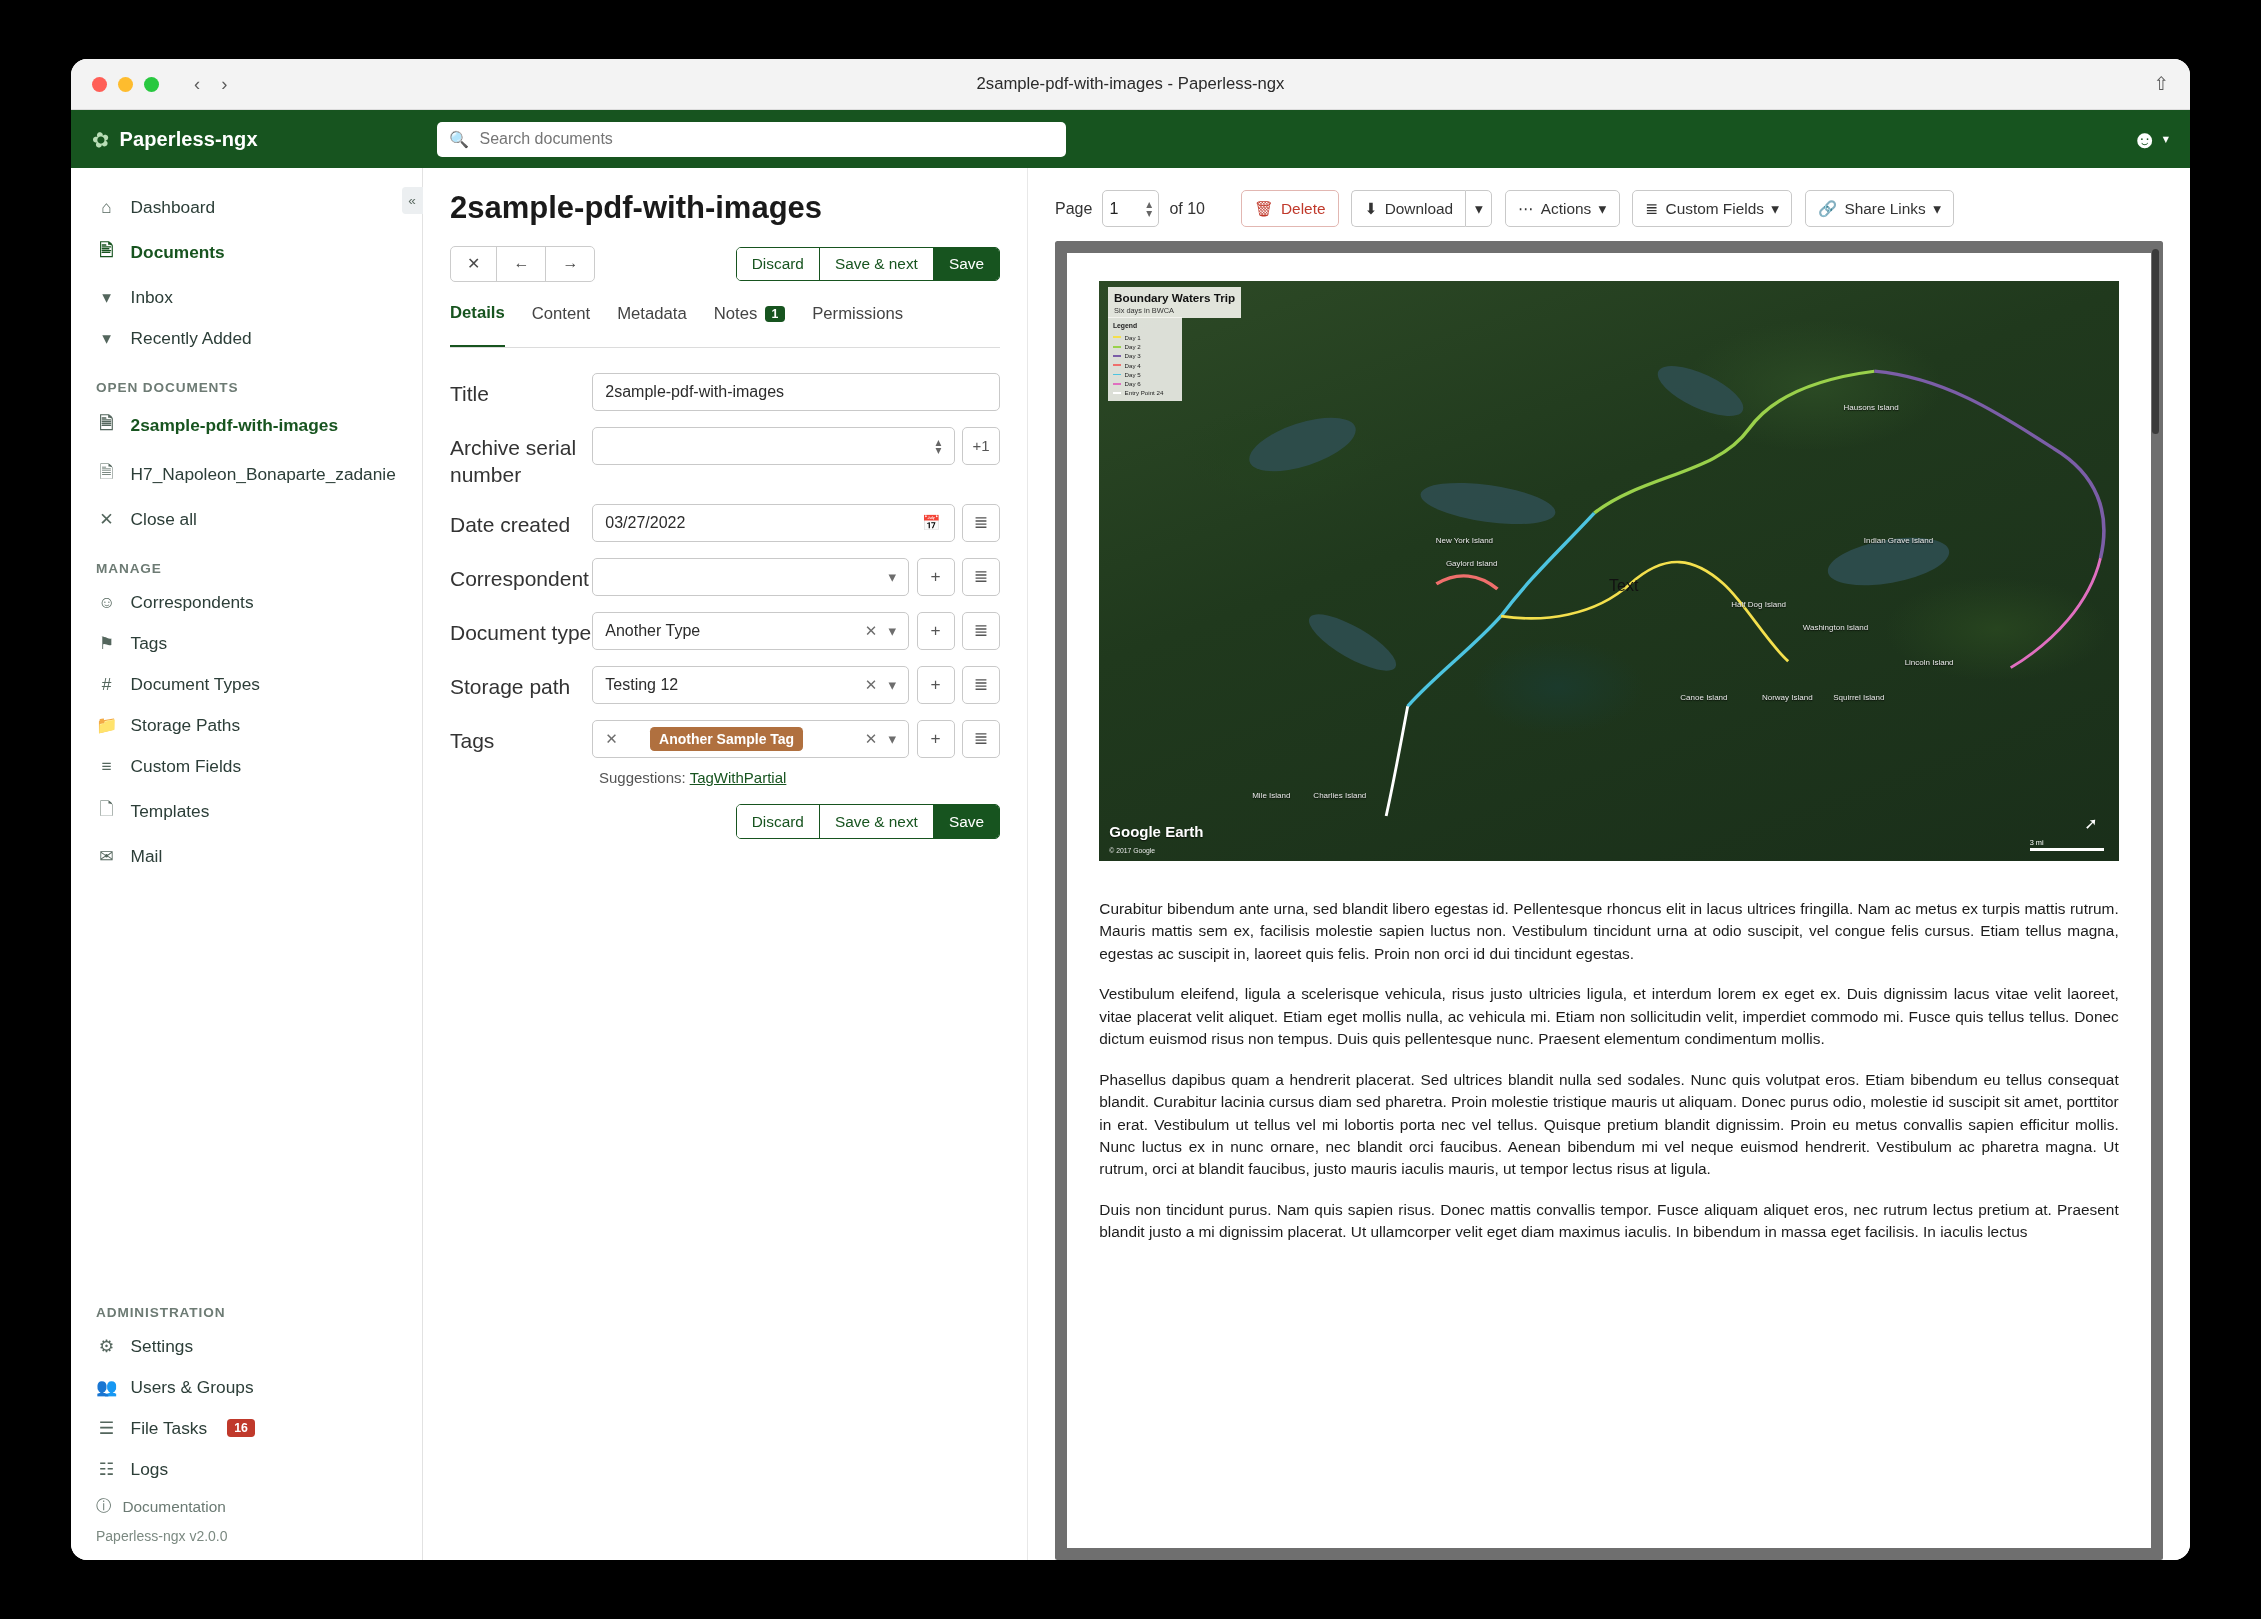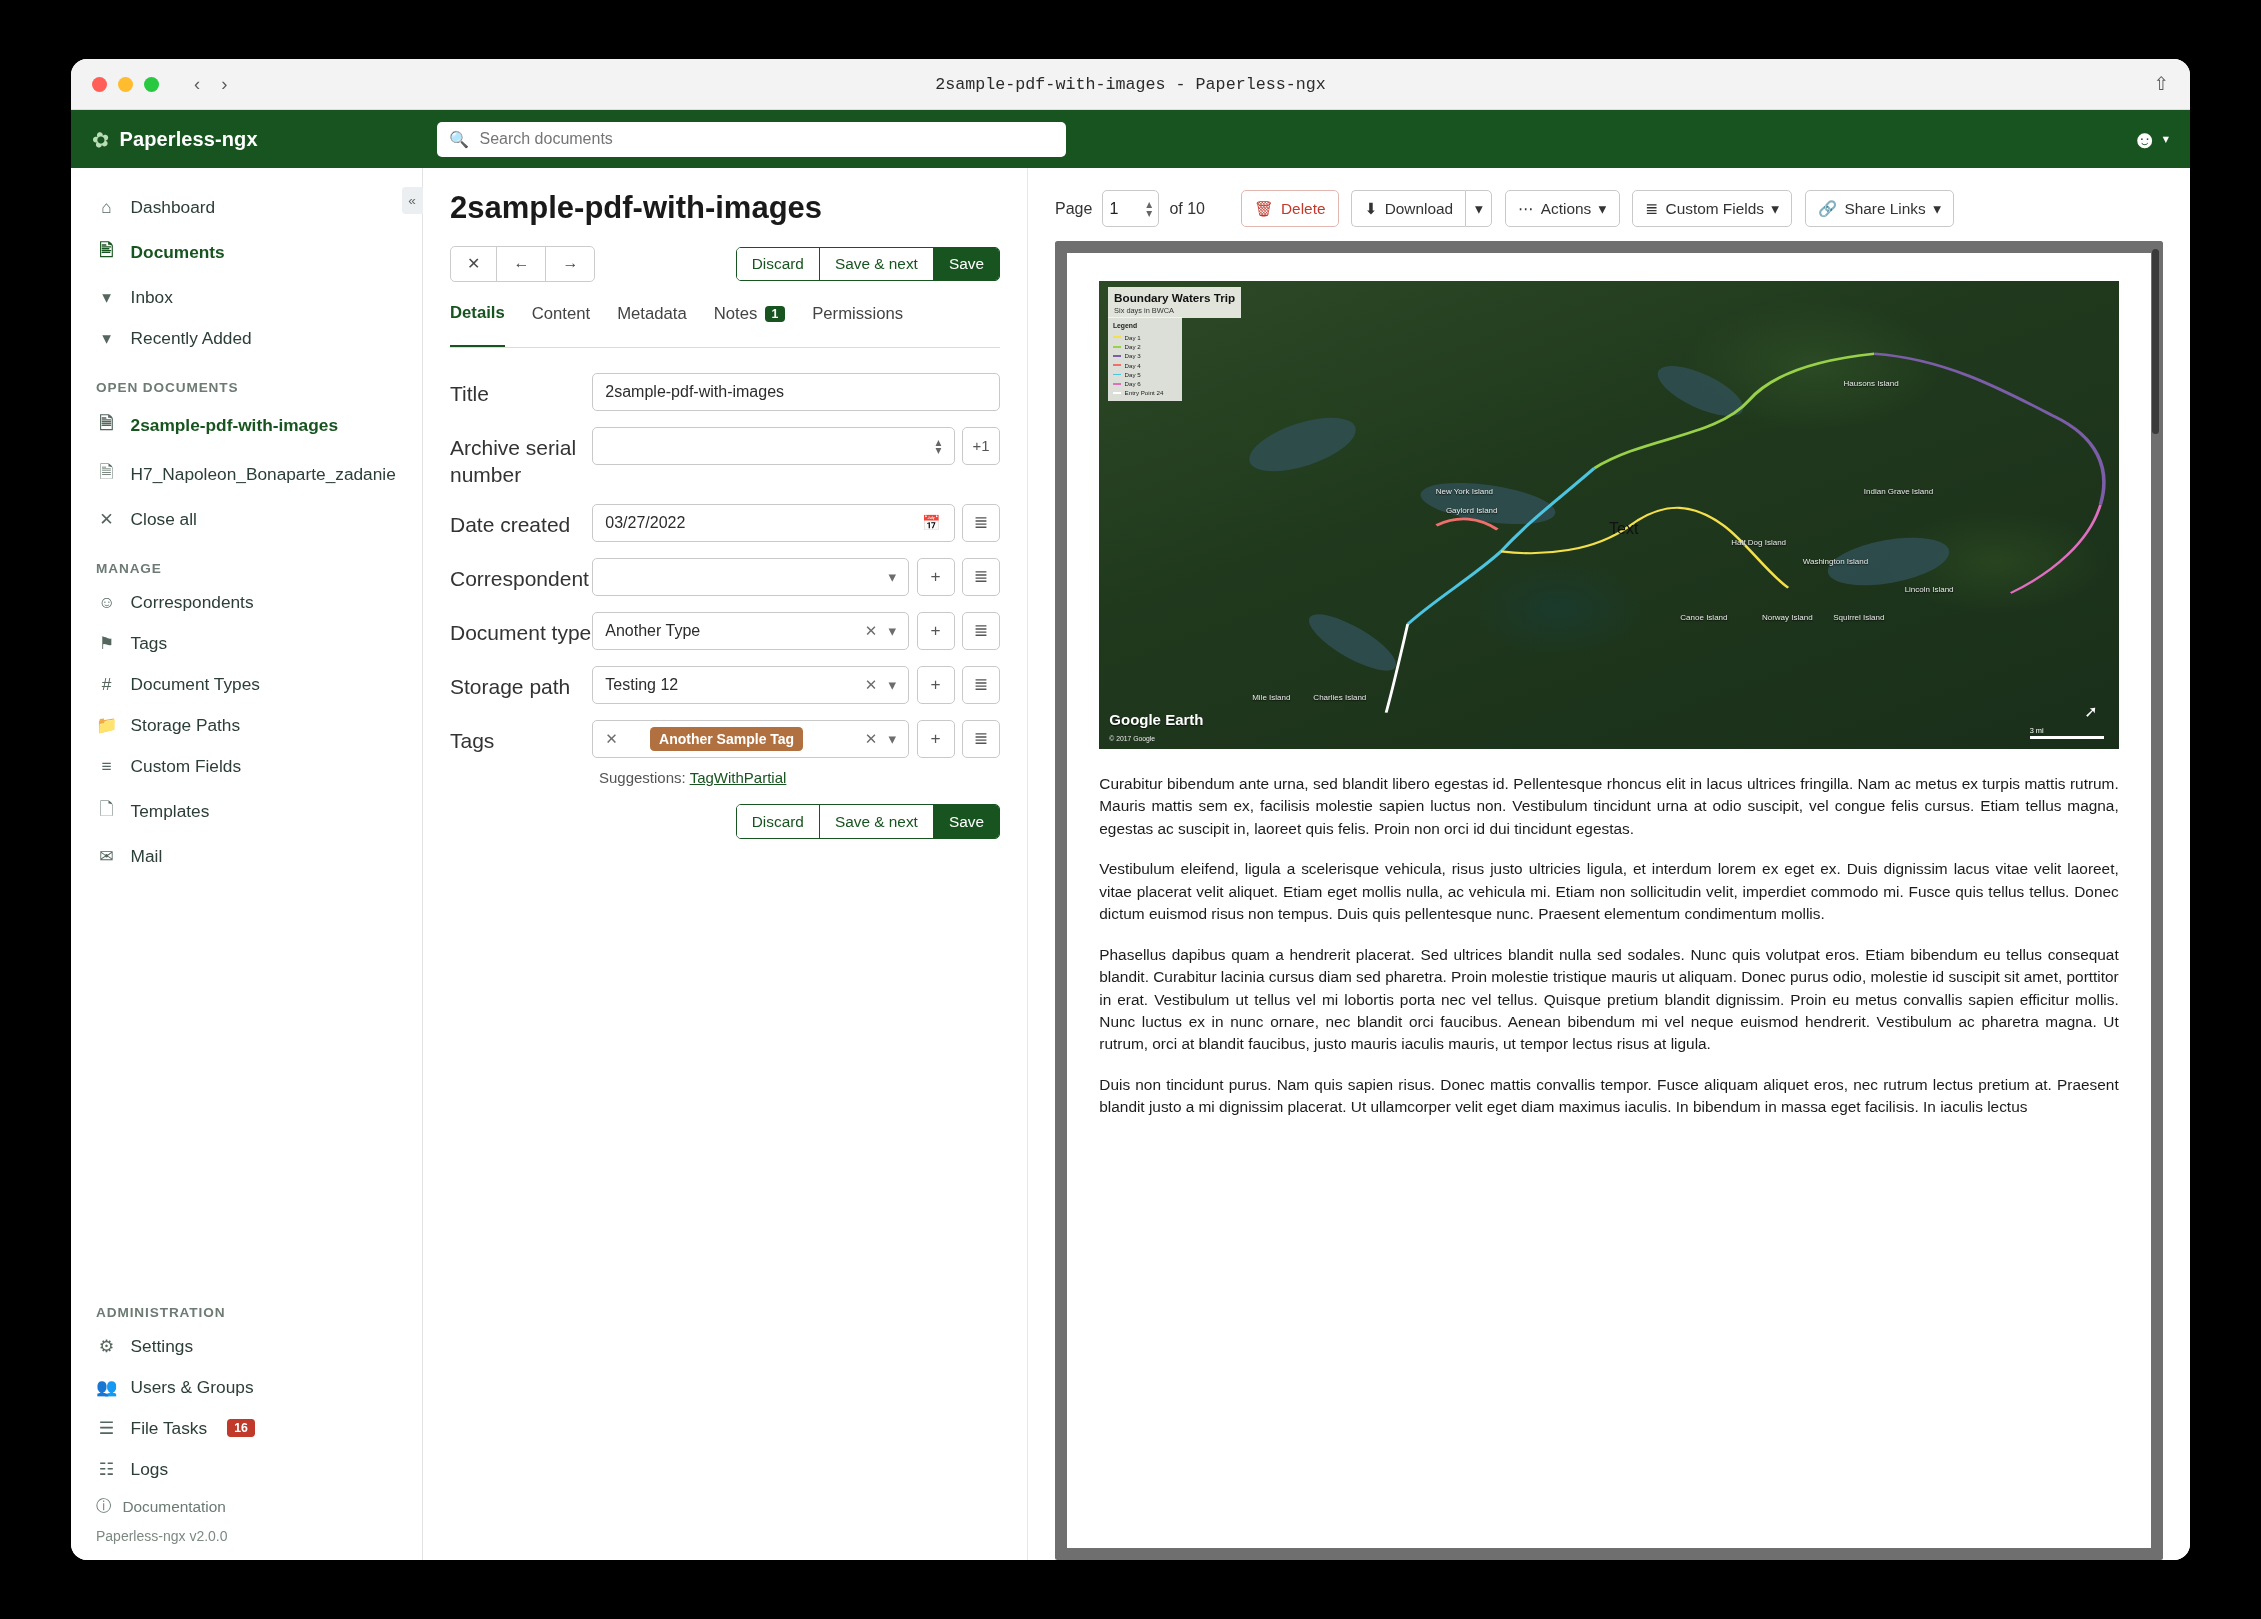--- a/index.html
+++ b/index.html
@@ -45,7 +45,6 @@
     position: absolute; left: 0; right: 0; text-align: center;
     font-size: 16.7px; color: #2b2b2b;
     pointer-events: none;
-    font-family: Liberation Mono, monospace;
   }
   .titlebar-right {
     margin-left: auto; color: #5a5a5a; display: flex; align-items: center;

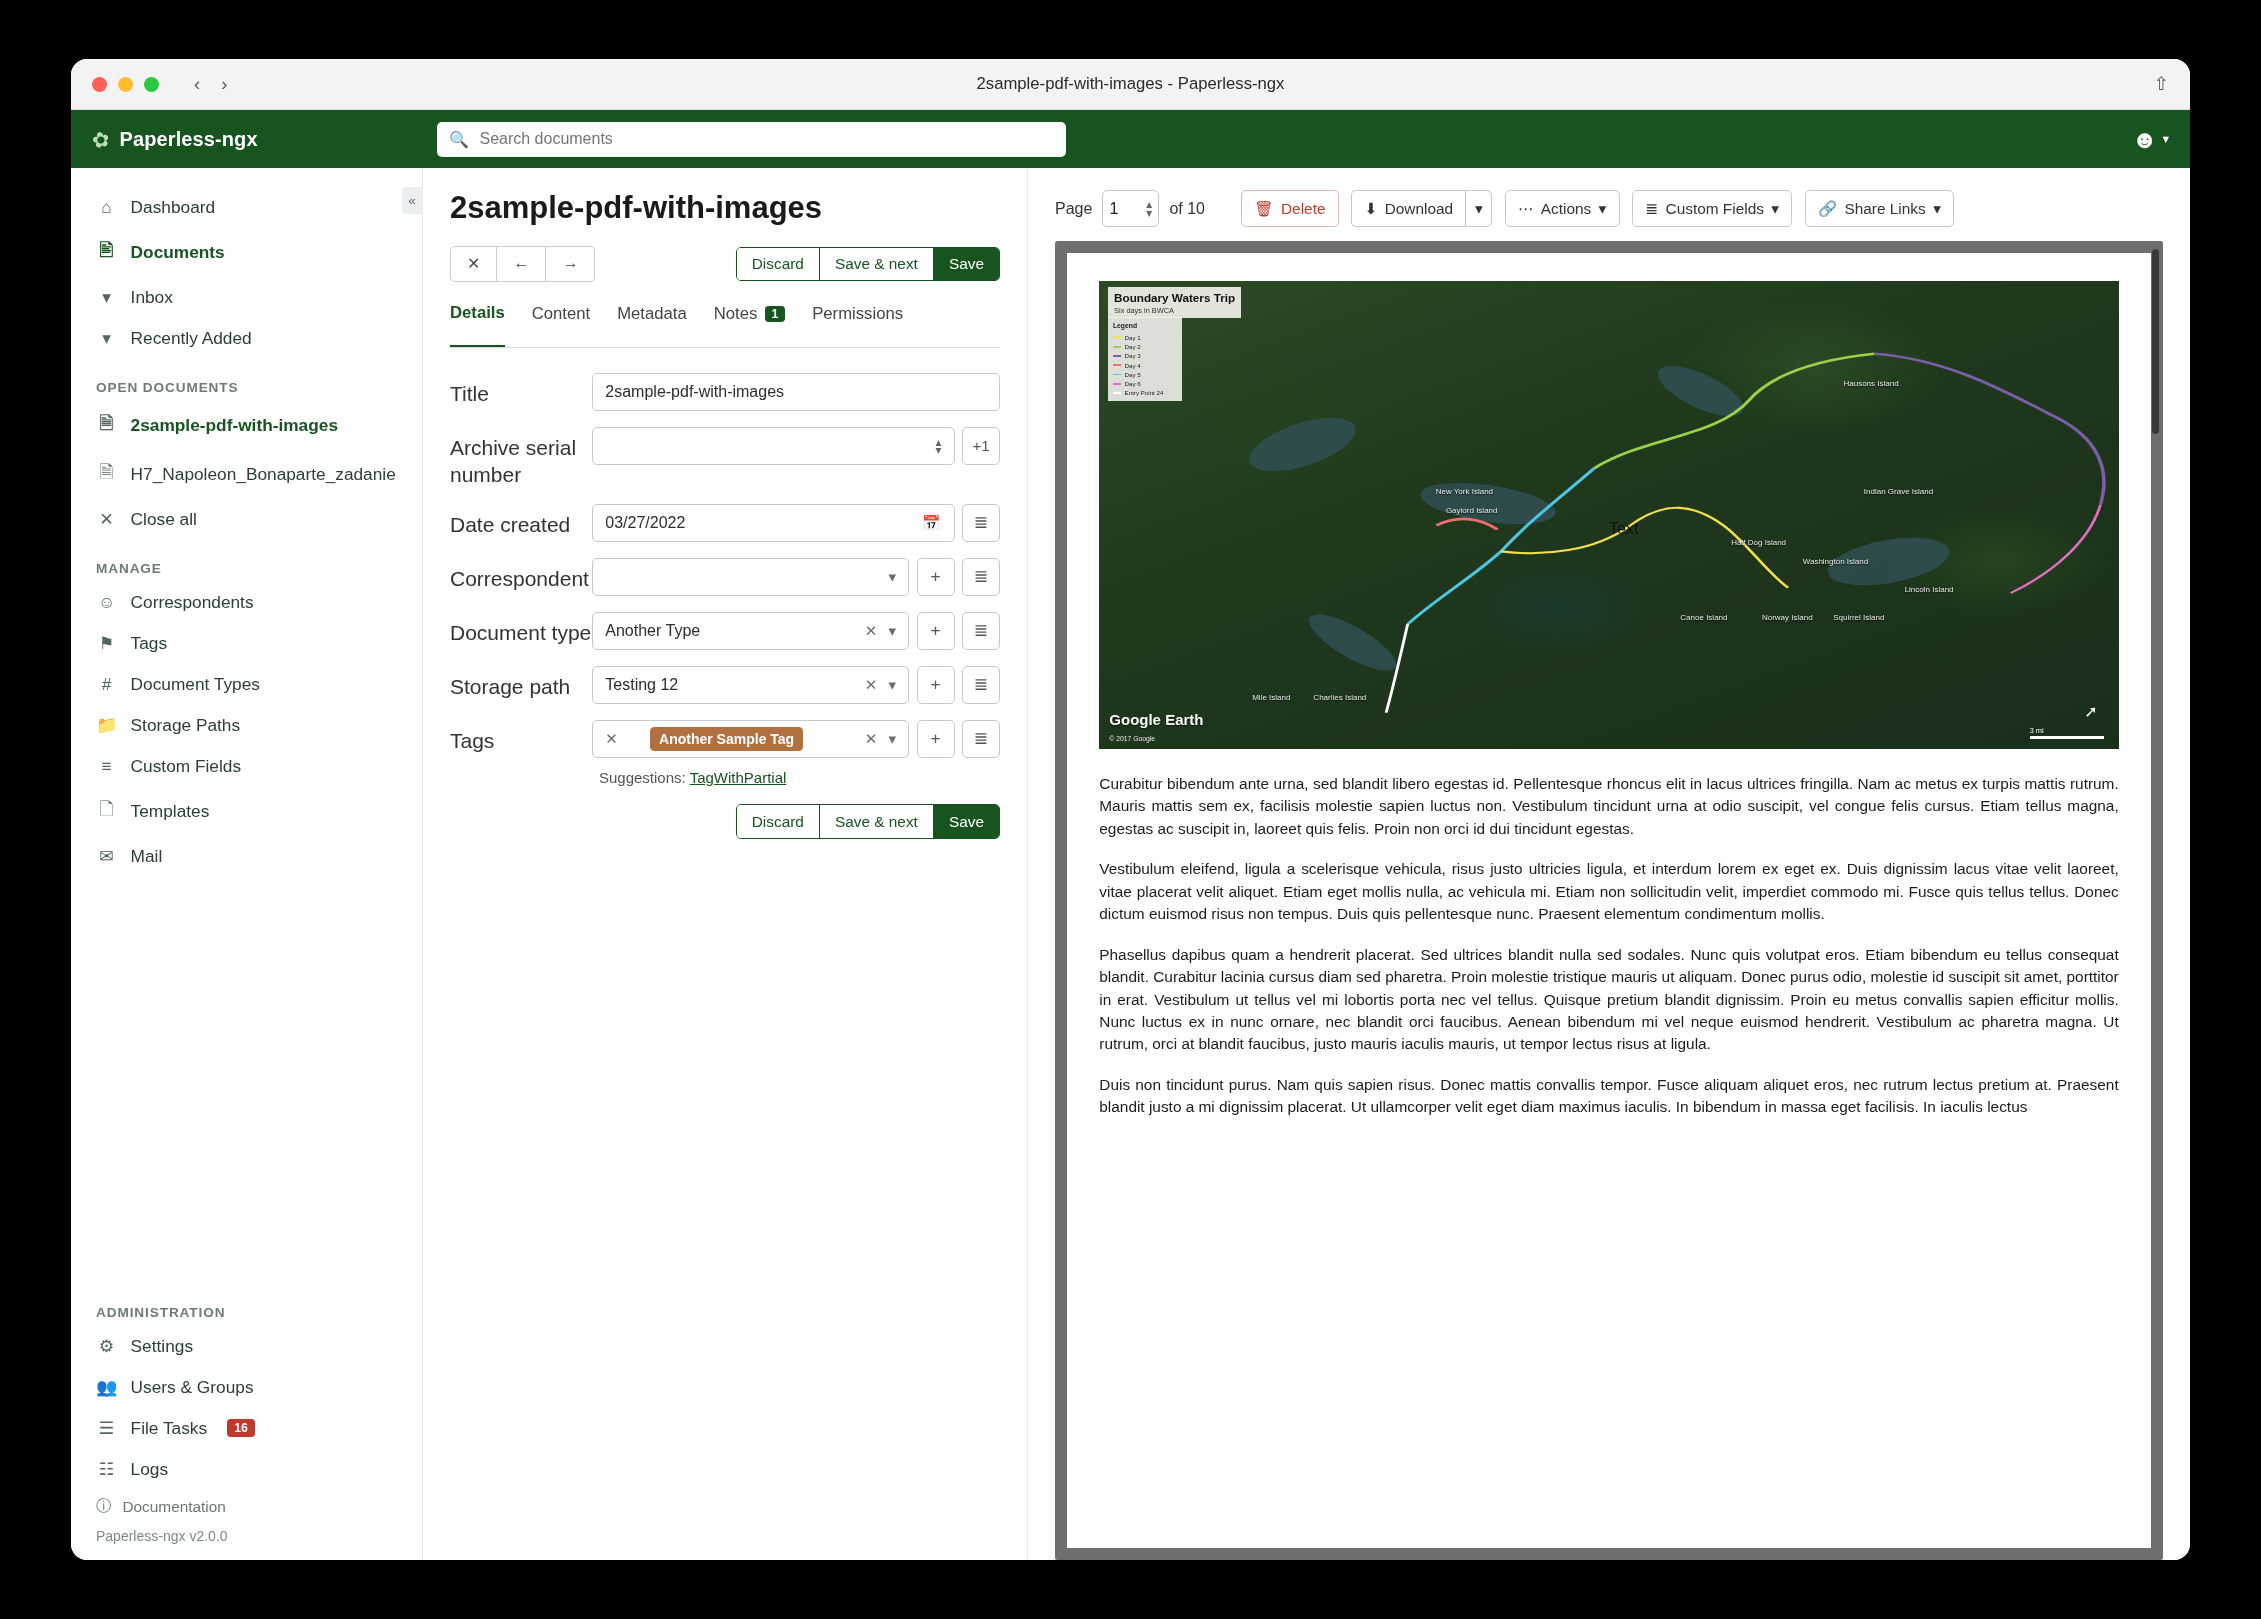--- a/index.html
+++ b/index.html
@@ -198,9 +198,9 @@
     background: #fff; height: 100%; padding: 28px 32px 0 32px; overflow: hidden;
   }
   .doc-img {
-    width: 100%; height: 468px; position: relative; overflow: hidden;
+    width: 100%; height: 580px; position: relative; overflow: hidden;
     background: #ef4444;
-    margin-bottom: 24px;
+    margin-bottom: 37px;
   }
   .doc-text p {
     font-size: 15.4px; line-height: 1.45; color: #1c1c1c; text-align: justify;

